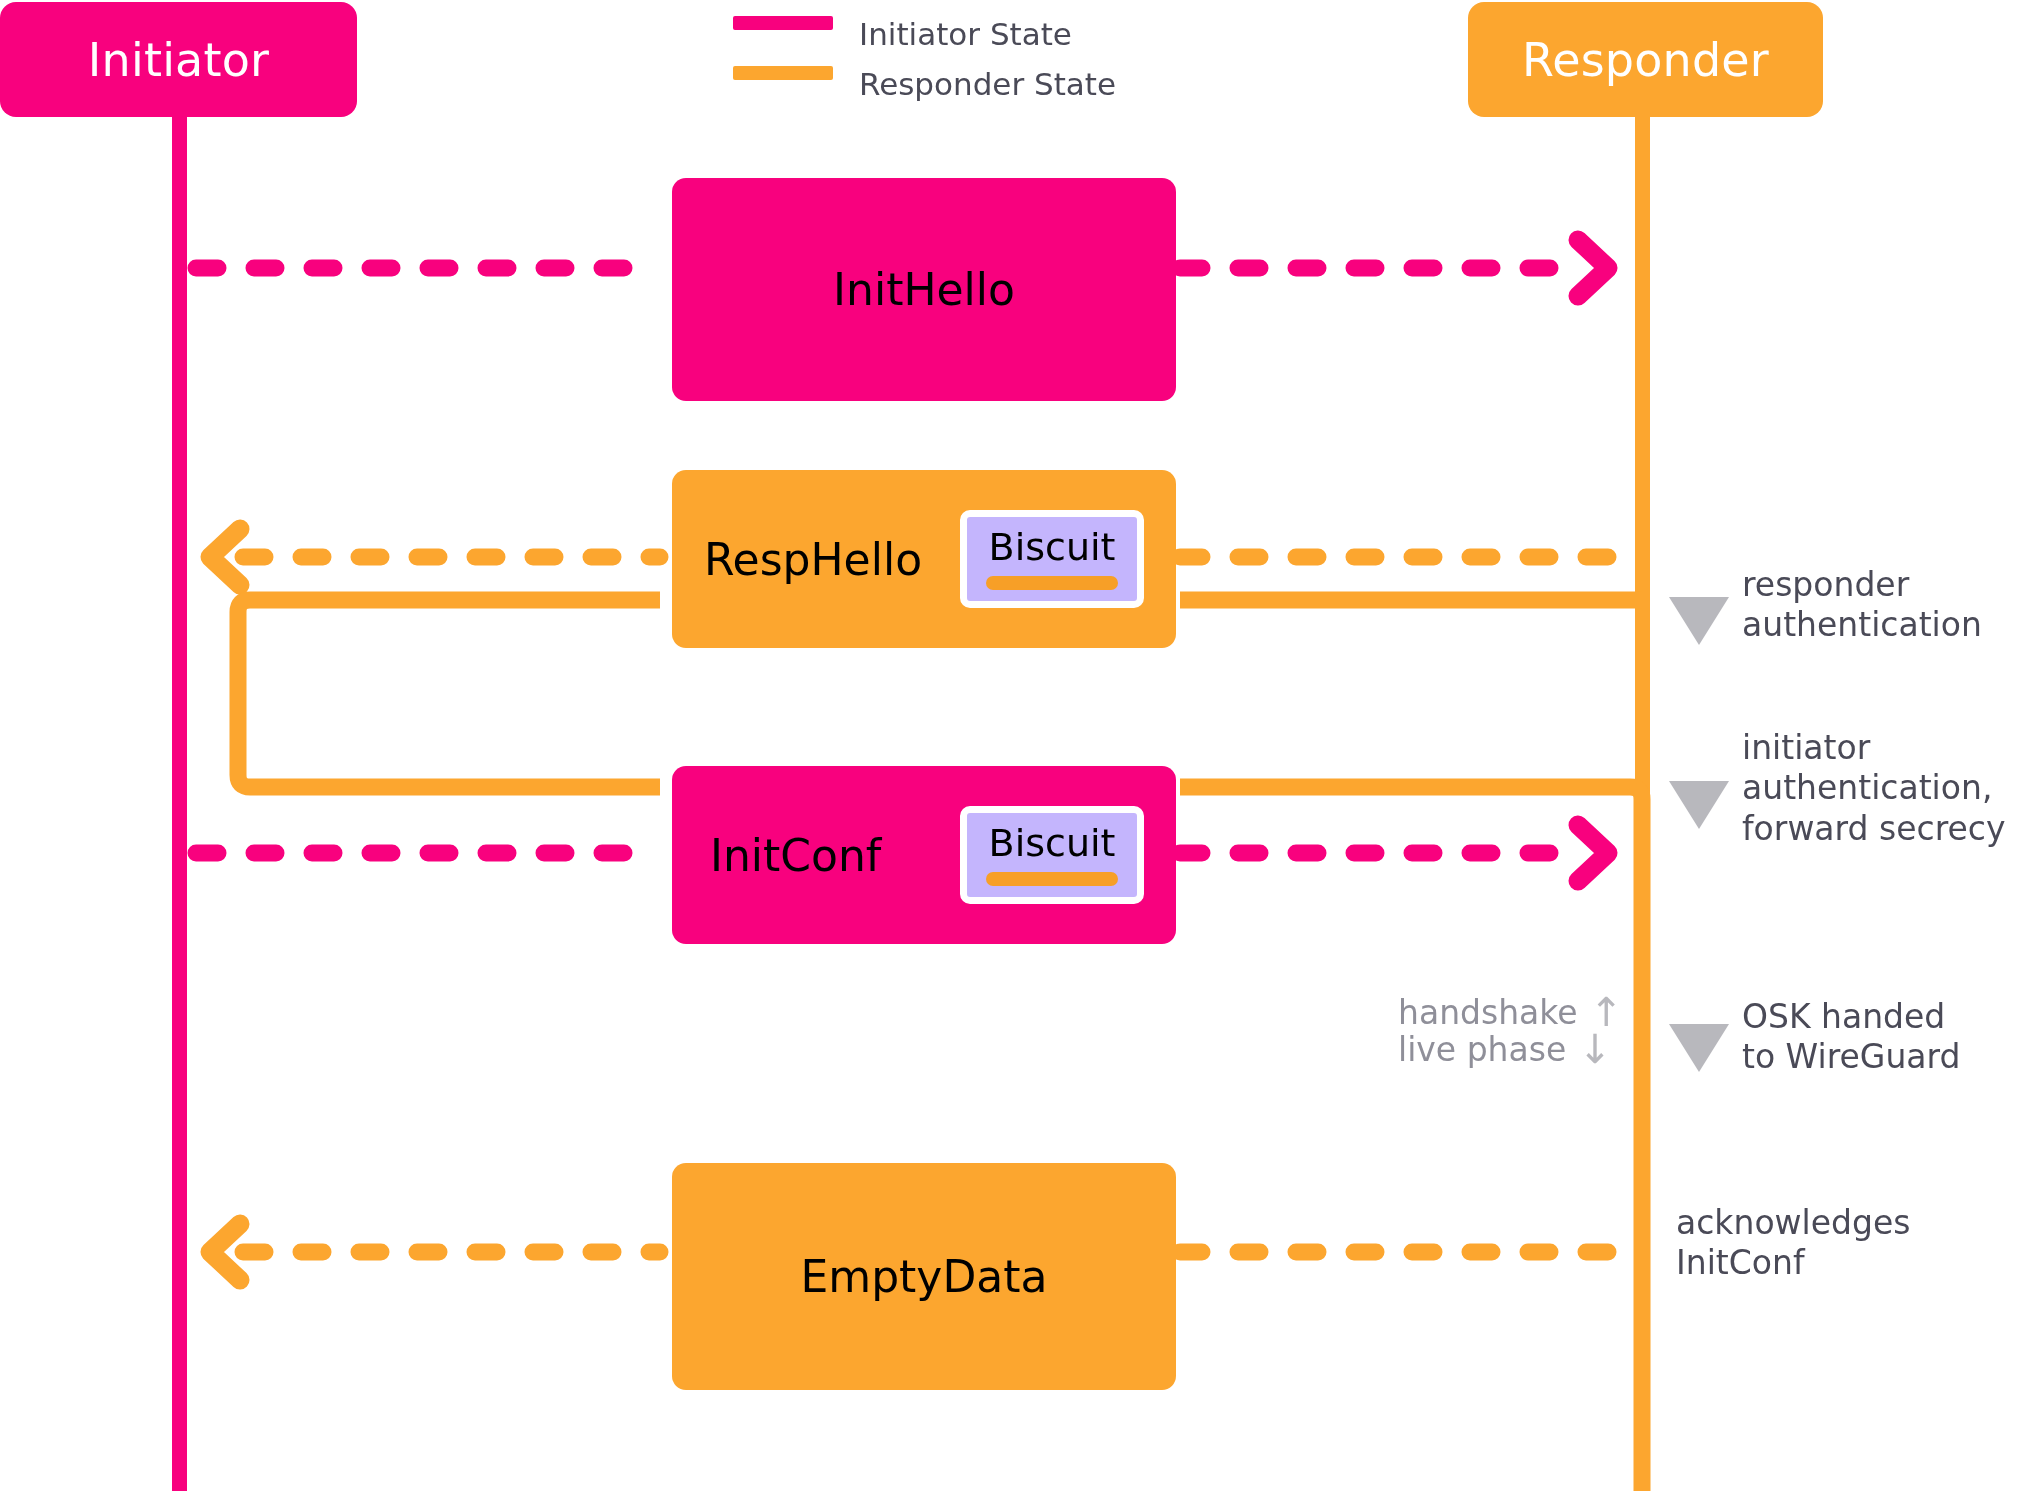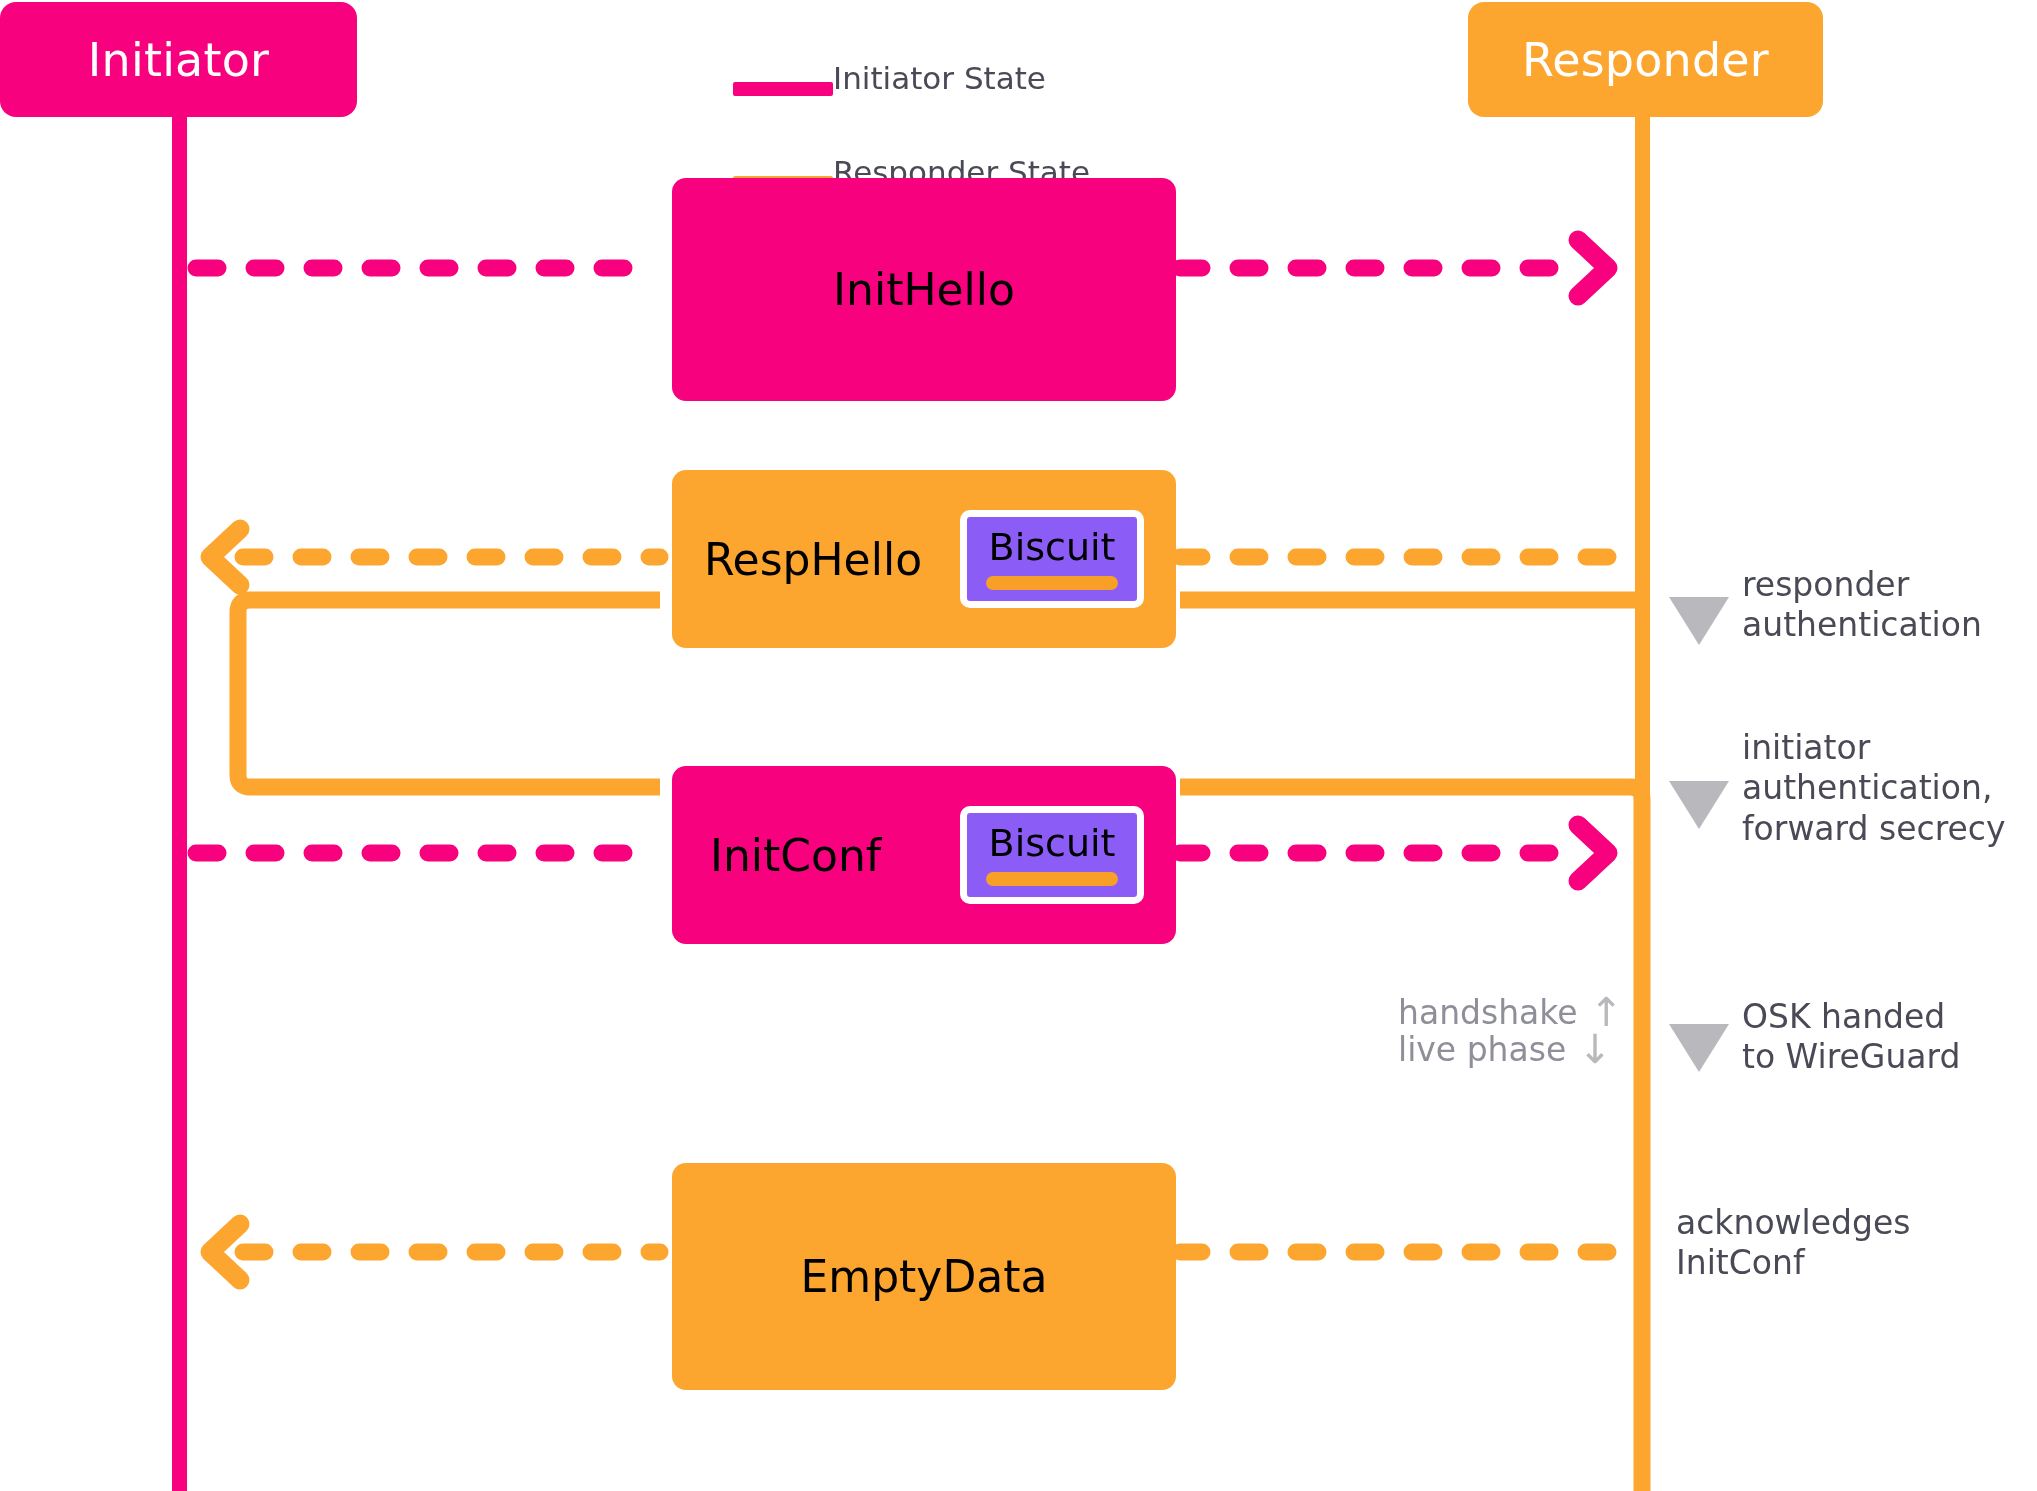--- a/index.html
+++ b/index.html
@@ -84,8 +84,8 @@
   }
   .legend-row {
     display: flex;
-    align-items: flex-end;
-    margin-top: 44px;
+    align-items: flex-start;
+    gap: 26px;
   }
   .legend-swatch {
     width: 100px;

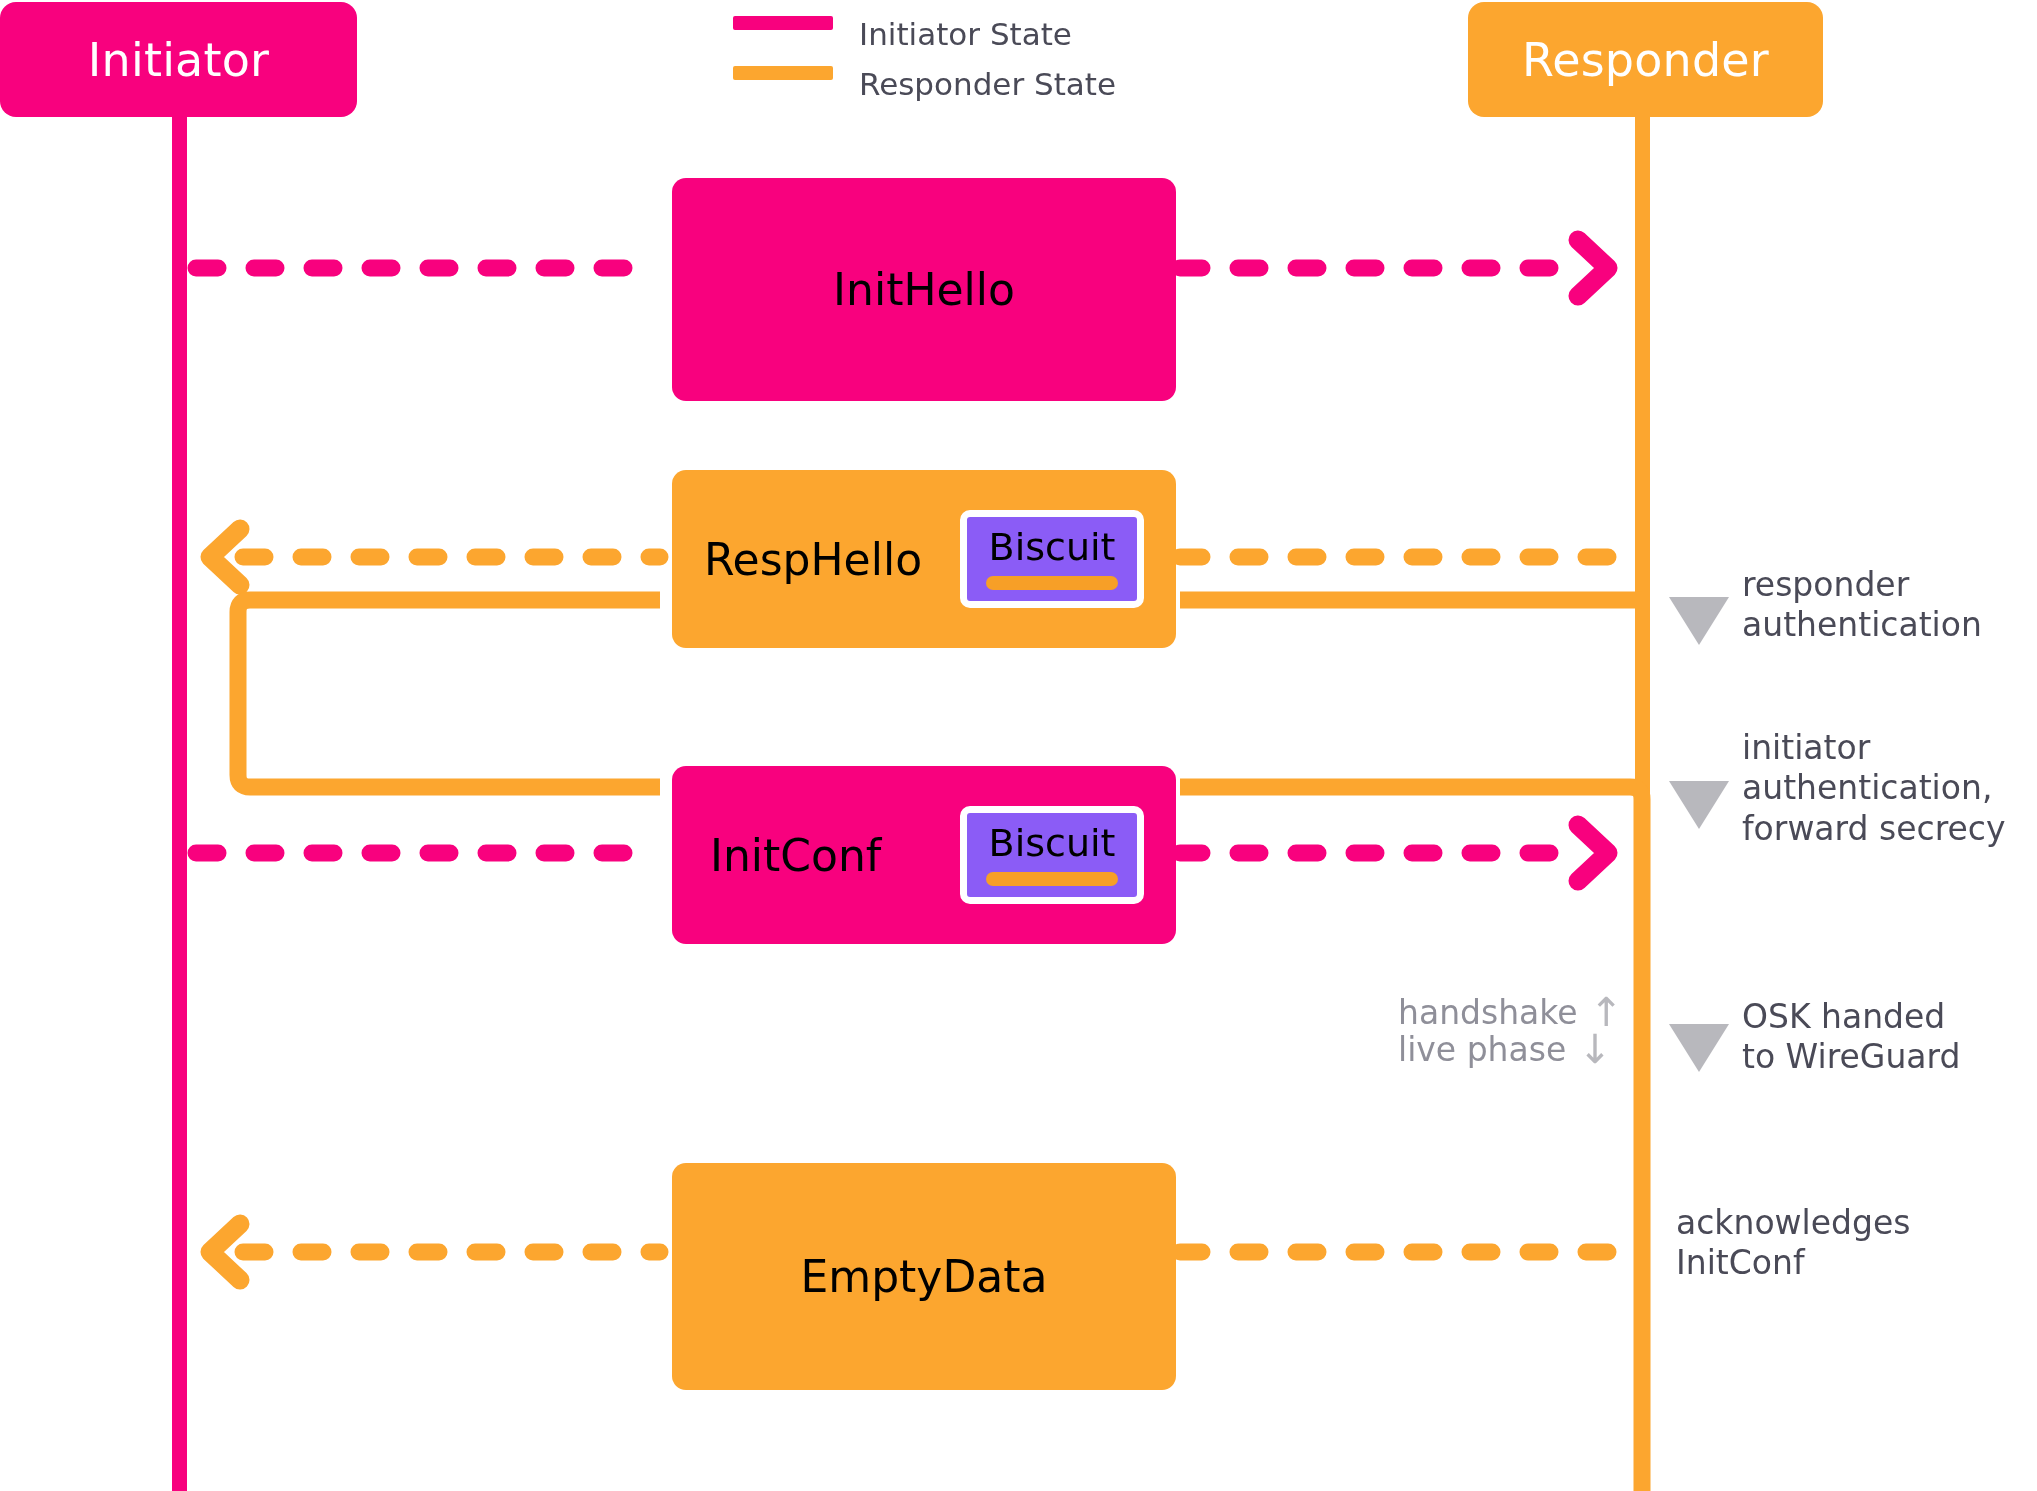--- a/index.html
+++ b/index.html
@@ -55,7 +55,7 @@
   .biscuit {
     position: absolute;
     box-sizing: border-box;
-    background: #8b5cf6;
+    background: #c4b5fd;
     border: 7px solid #ffffff;
     border-radius: 10px;
     display: flex;

